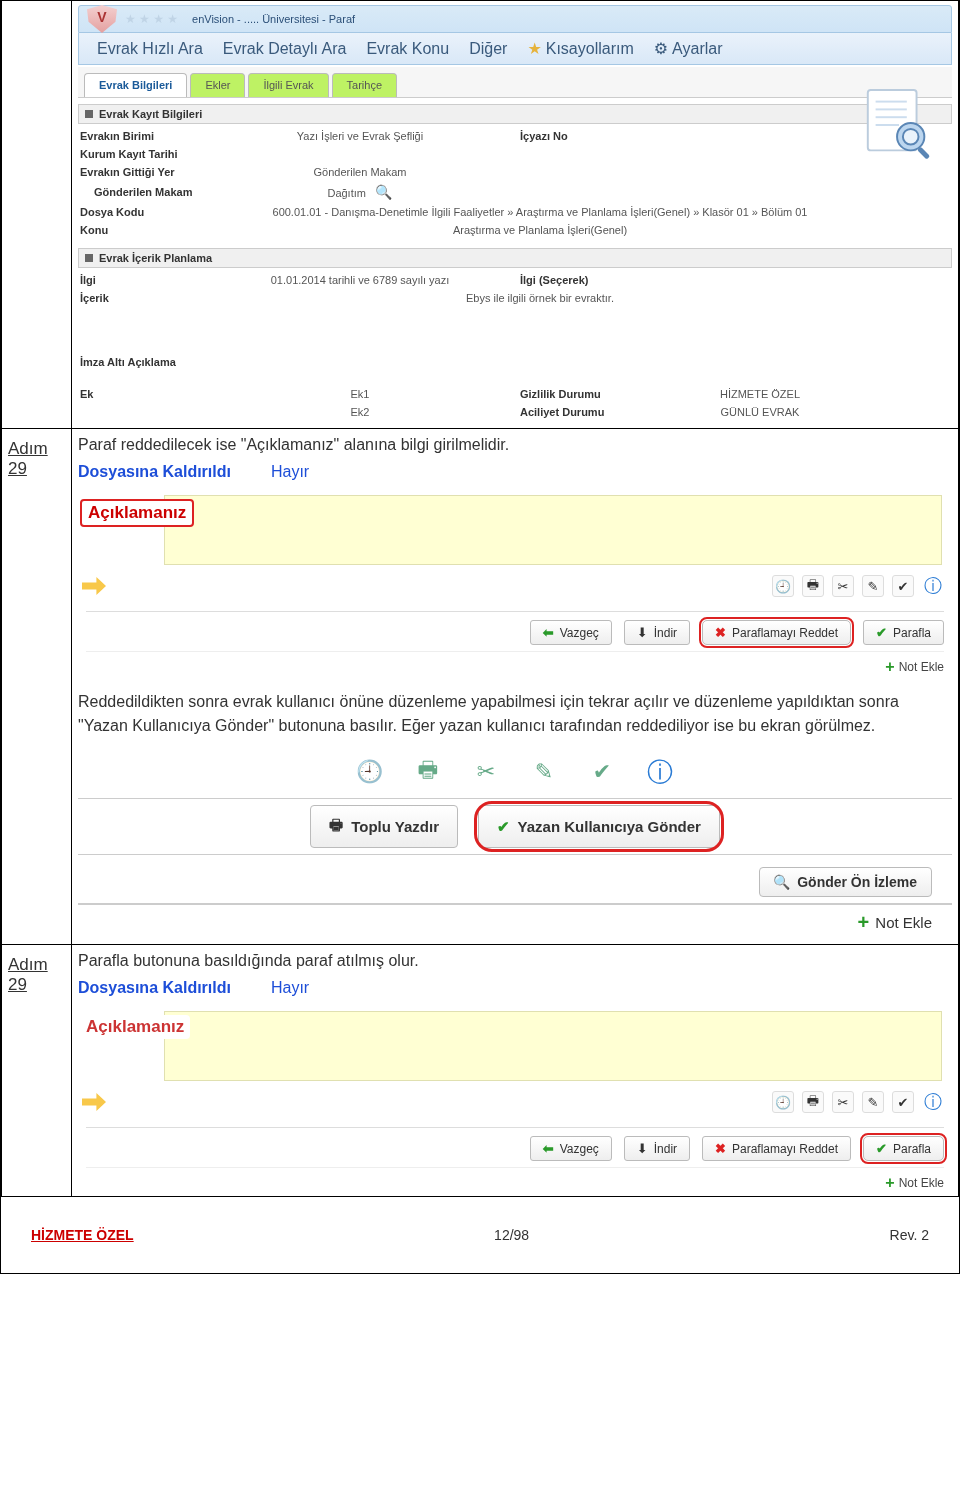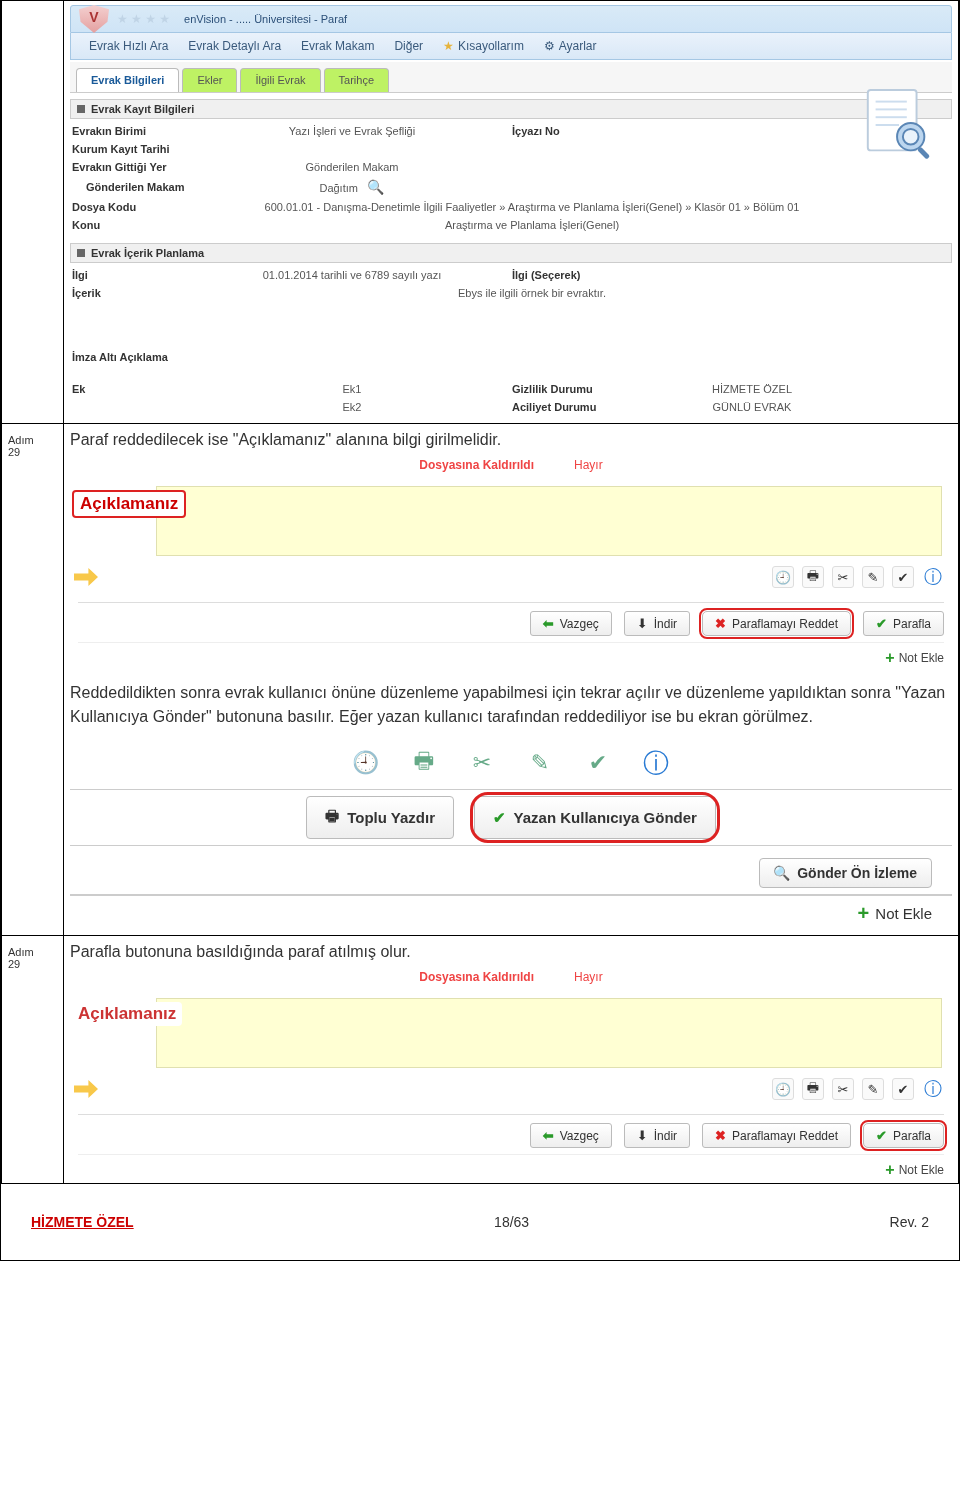--- a/index.html
+++ b/index.html
@@ -61,7 +61,7 @@
     border: 1px solid #a5c7e4;
     border-top: none;
     display:flex; gap:20px; padding:6px 18px;
-    font-size:12px; color:#3a5a7c;
+    font-size:16px; color:#3a5a7c;
   }
   .menubar .item{ cursor:pointer; display:flex; align-items:center; gap:4px; }
   .tabstrip {

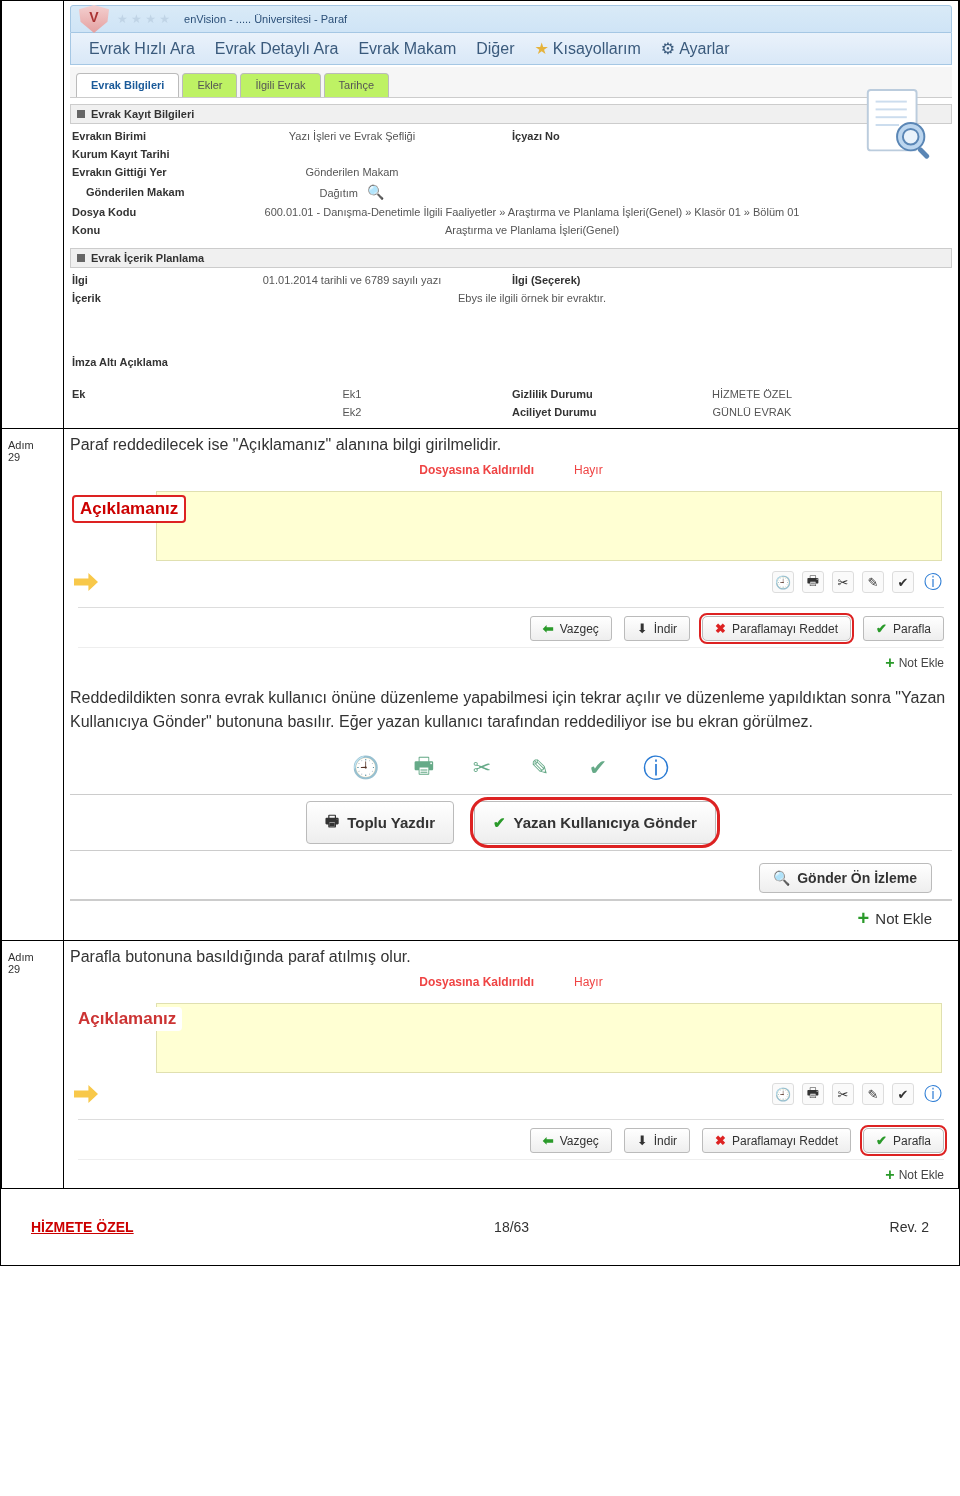--- a/index.html
+++ b/index.html
@@ -212,7 +212,7 @@
         <div class="menubar">
           <span class="item">Evrak Hızlı Ara</span>
           <span class="item">Evrak Detaylı Ara</span>
-          <span class="item">Evrak Makam</span>
+          <span class="item">Evrak Konu</span>
           <span class="item">Diğer</span>
           <span class="item">
                   <span style="color:#e6b33c;">★</span>

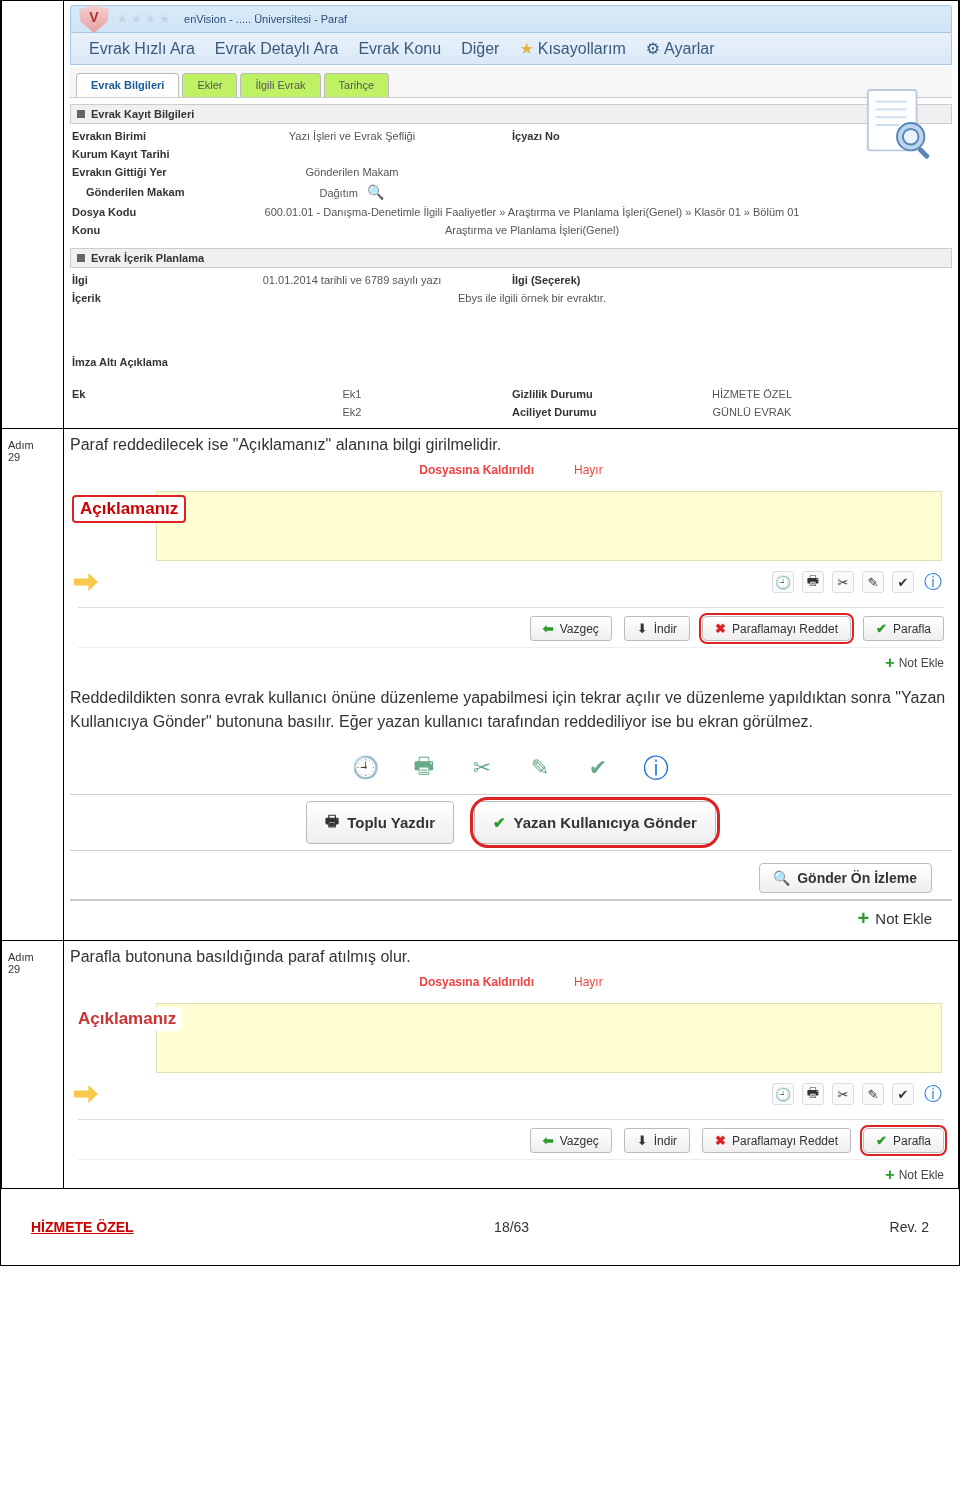--- a/index.html
+++ b/index.html
@@ -27,7 +27,7 @@
     vertical-align: top;
     padding: 4px 6px;
   }
-  td.step-col { width: 62px; font-size: 11px; }
+  td.step-col { width: 70px; font-size: 17px; text-decoration: underline; }
   td.content-col { }
   .step-label { margin-top: 6px; }
   .step-text { font-size: 16px; line-height: 1.5; }

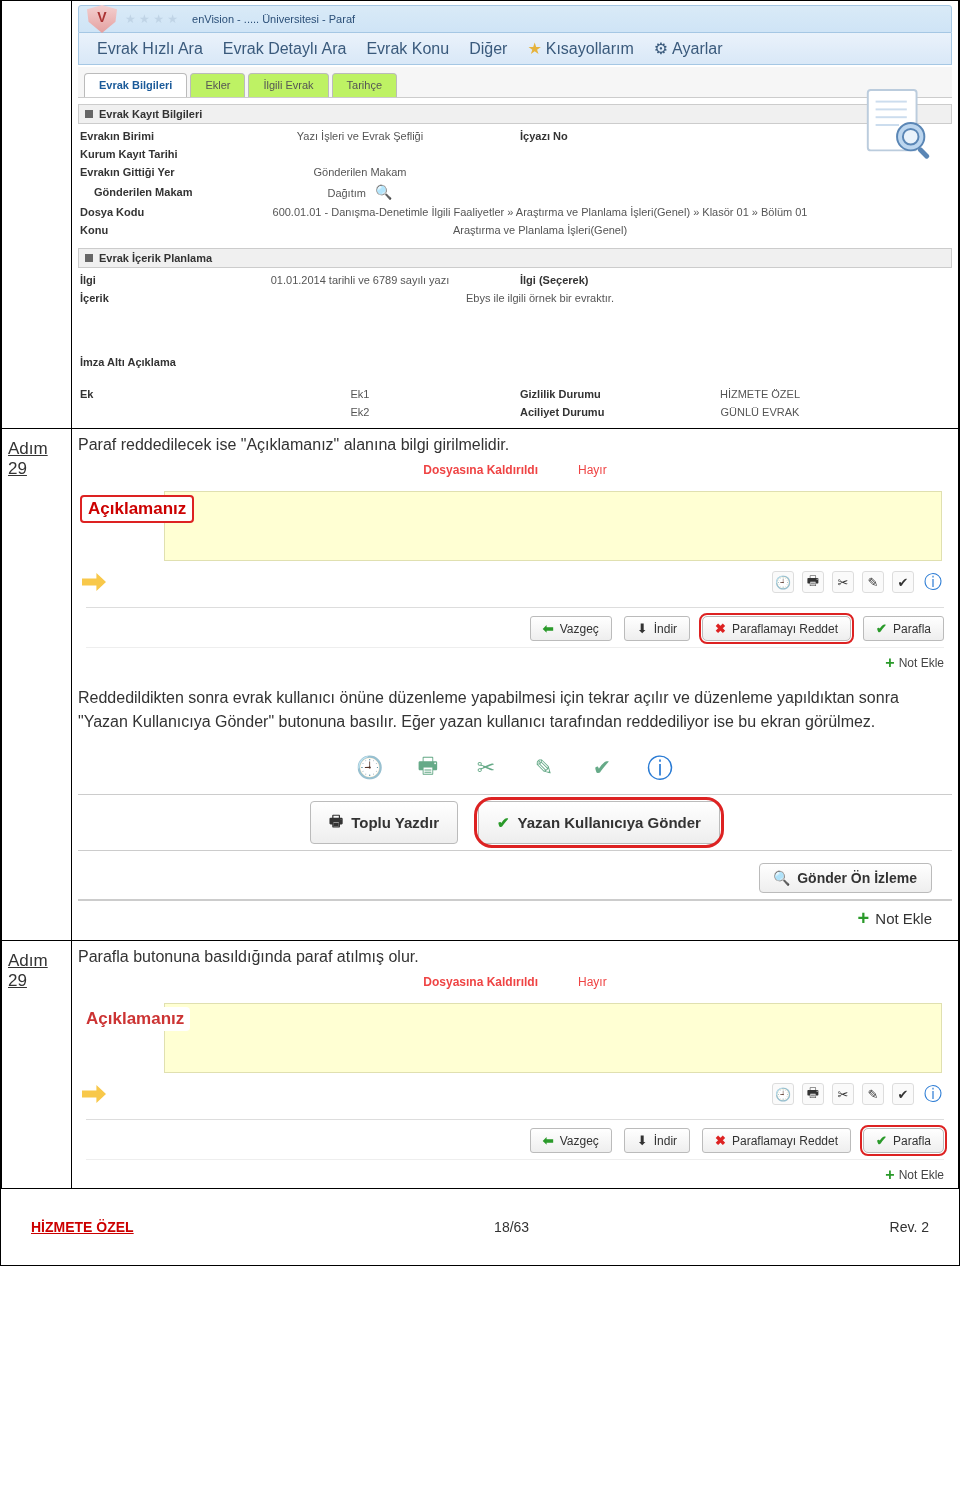--- a/index.html
+++ b/index.html
@@ -111,8 +111,8 @@
   }
   .aciklama-label.plain { border:none; color:#c33; }
   .dosyasina-row {
-    display:flex; justify-content:center; gap:40px;
-    font-size:12px; padding:6px 0; color:#ef4444;
+    display:flex; gap:40px;
+    font-size:16px; padding:6px 0; color:#1d4ed8;
   }
   .dosyasina-row .k{ font-weight:bold; }
   .after-yellow {

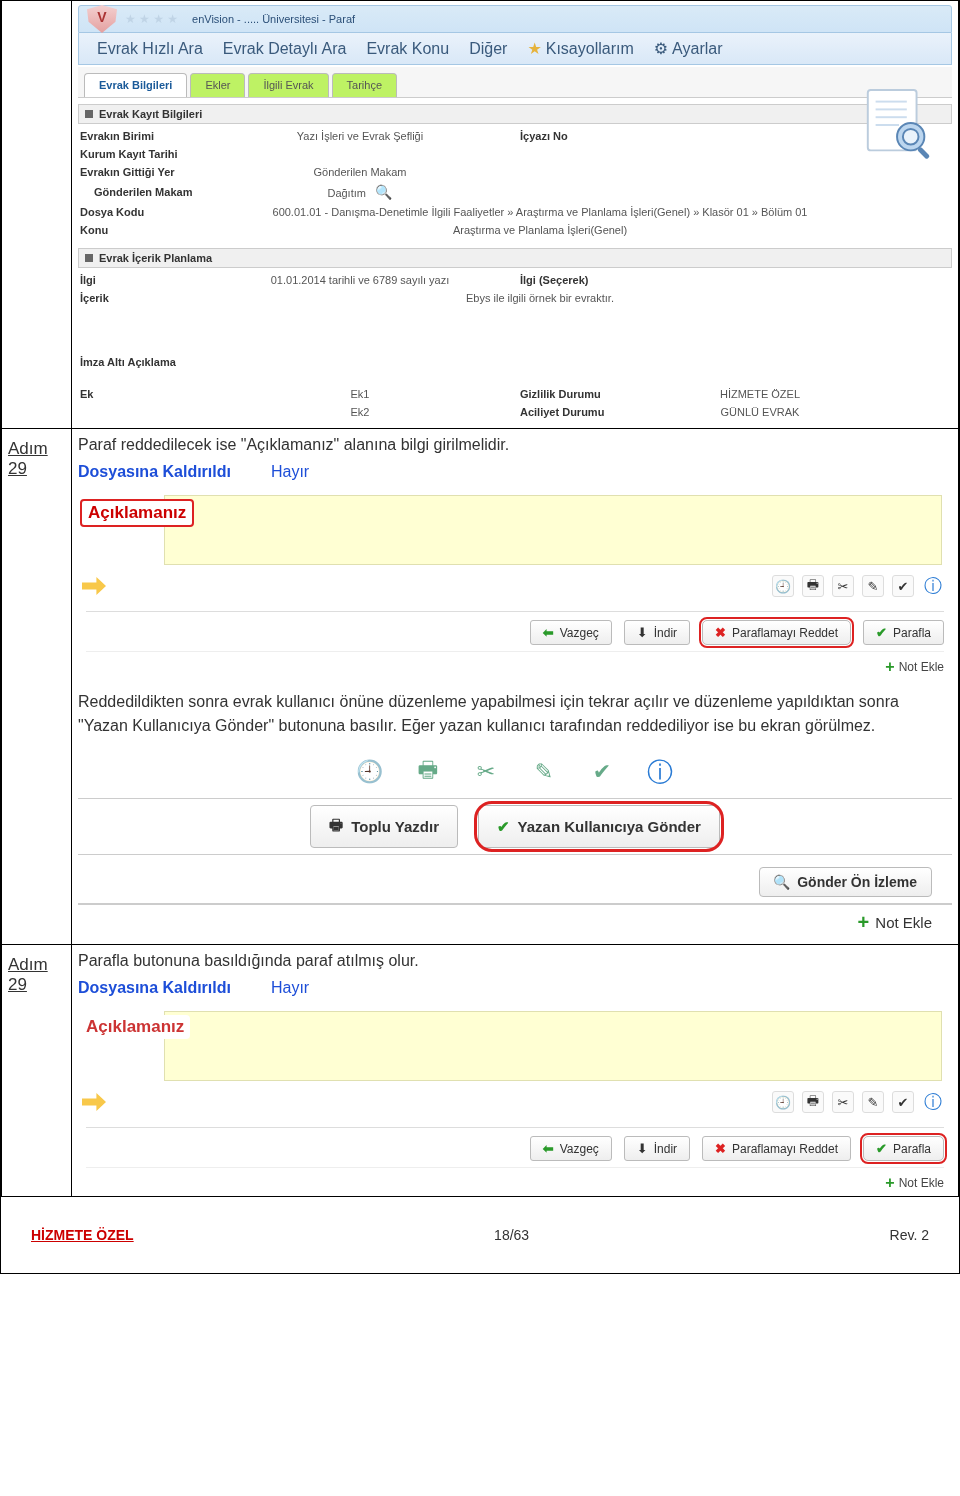--- a/index.html
+++ b/index.html
@@ -459,7 +459,7 @@
 
 <div class="footer">
   <span class="left">HİZMETE ÖZEL</span>
-  <span class="center">18/63</span>
+  <span class="center">12/98</span>
   <span class="right">Rev. 2</span>
 </div>
 </div>

